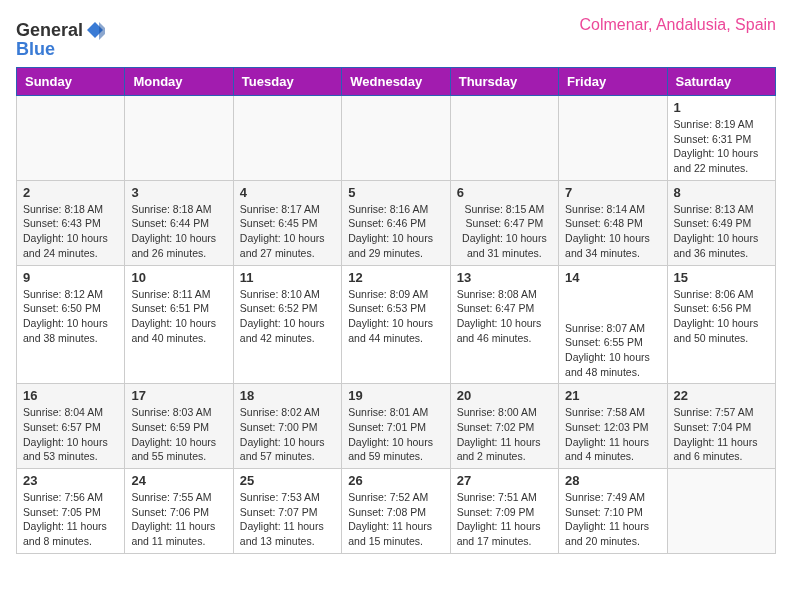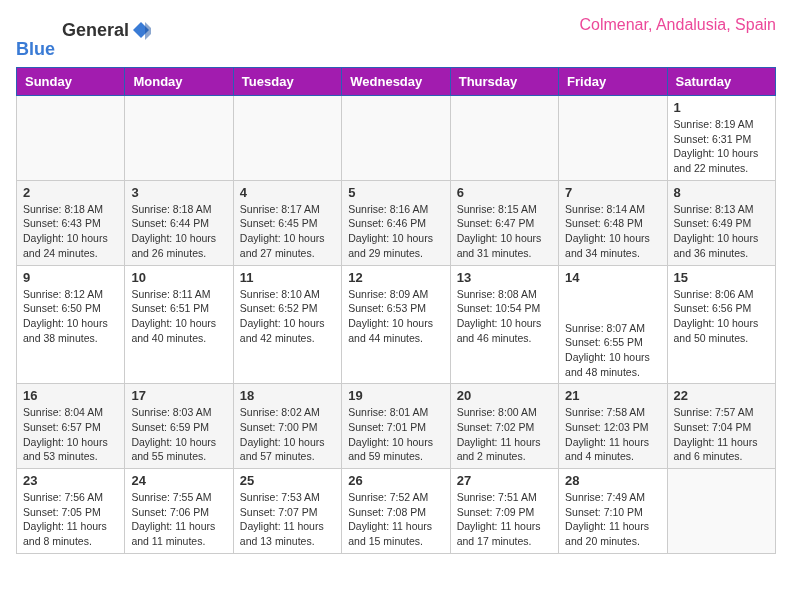--- a/index.html
+++ b/index.html
@@ -26,7 +26,6 @@
       font-weight: bold;
       color: #333;
       line-height: 1;
-      margin-left: 46px;
     }
     .logo-text-blue {
       font-size: 18px;

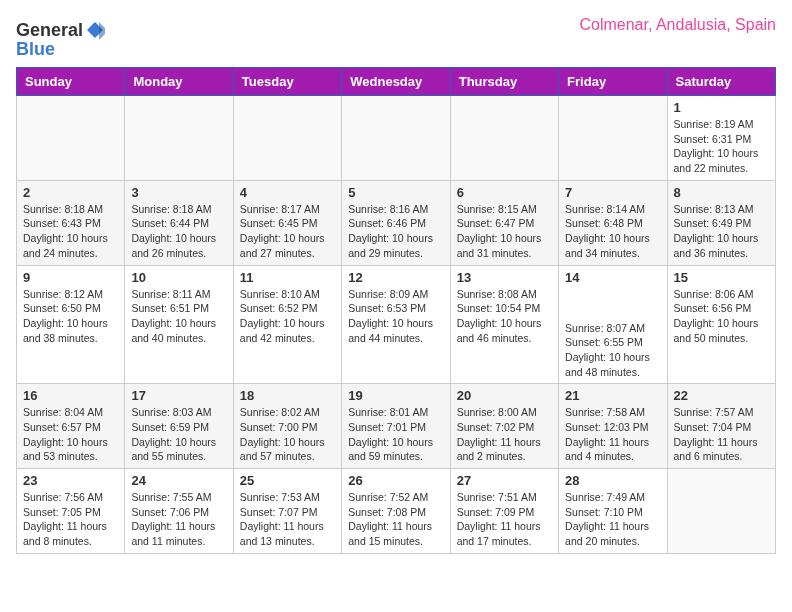--- a/index.html
+++ b/index.html
@@ -176,7 +176,7 @@
         </td>
         <td>
           <span class="day-number">6</span>
-          <div class="day-info" style="white-space: pre-line;">Sunrise: 8:15 AM
+          <div class="day-info" style="white-space: pre-line; text-align: center;">Sunrise: 8:15 AM
 Sunset: 6:47 PM
 Daylight: 10 hours
 and 31 minutes.</div>

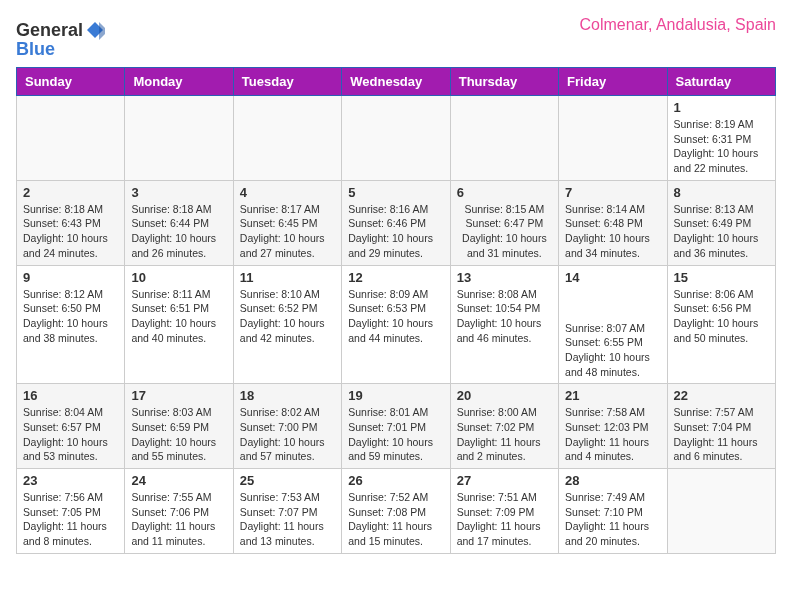--- a/index.html
+++ b/index.html
@@ -228,7 +228,7 @@
         <td>
           <span class="day-number">13</span>
           <div class="day-info" style="white-space: pre-line;">Sunrise: 8:08 AM
-Sunset: 10:54 PM
+Sunset: 6:47 PM
 Daylight: 10 hours
 and 46 minutes.</div>
         </td>

